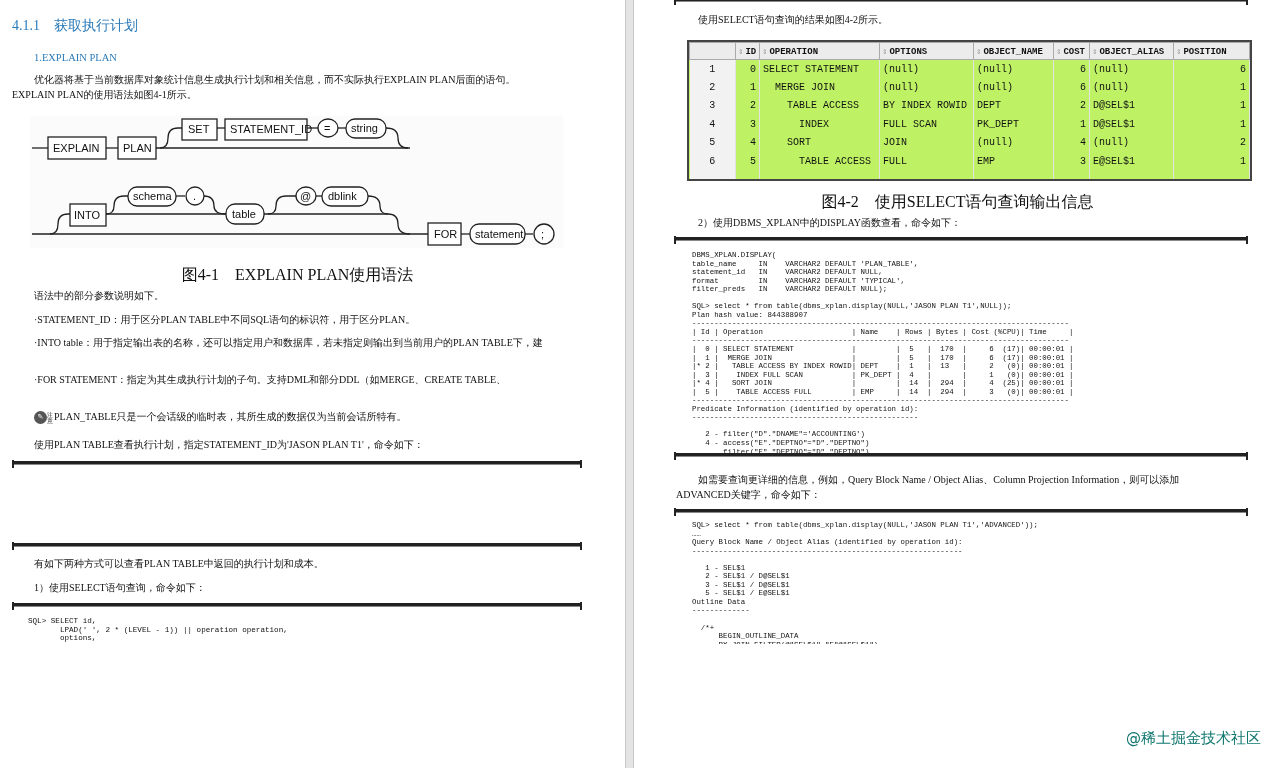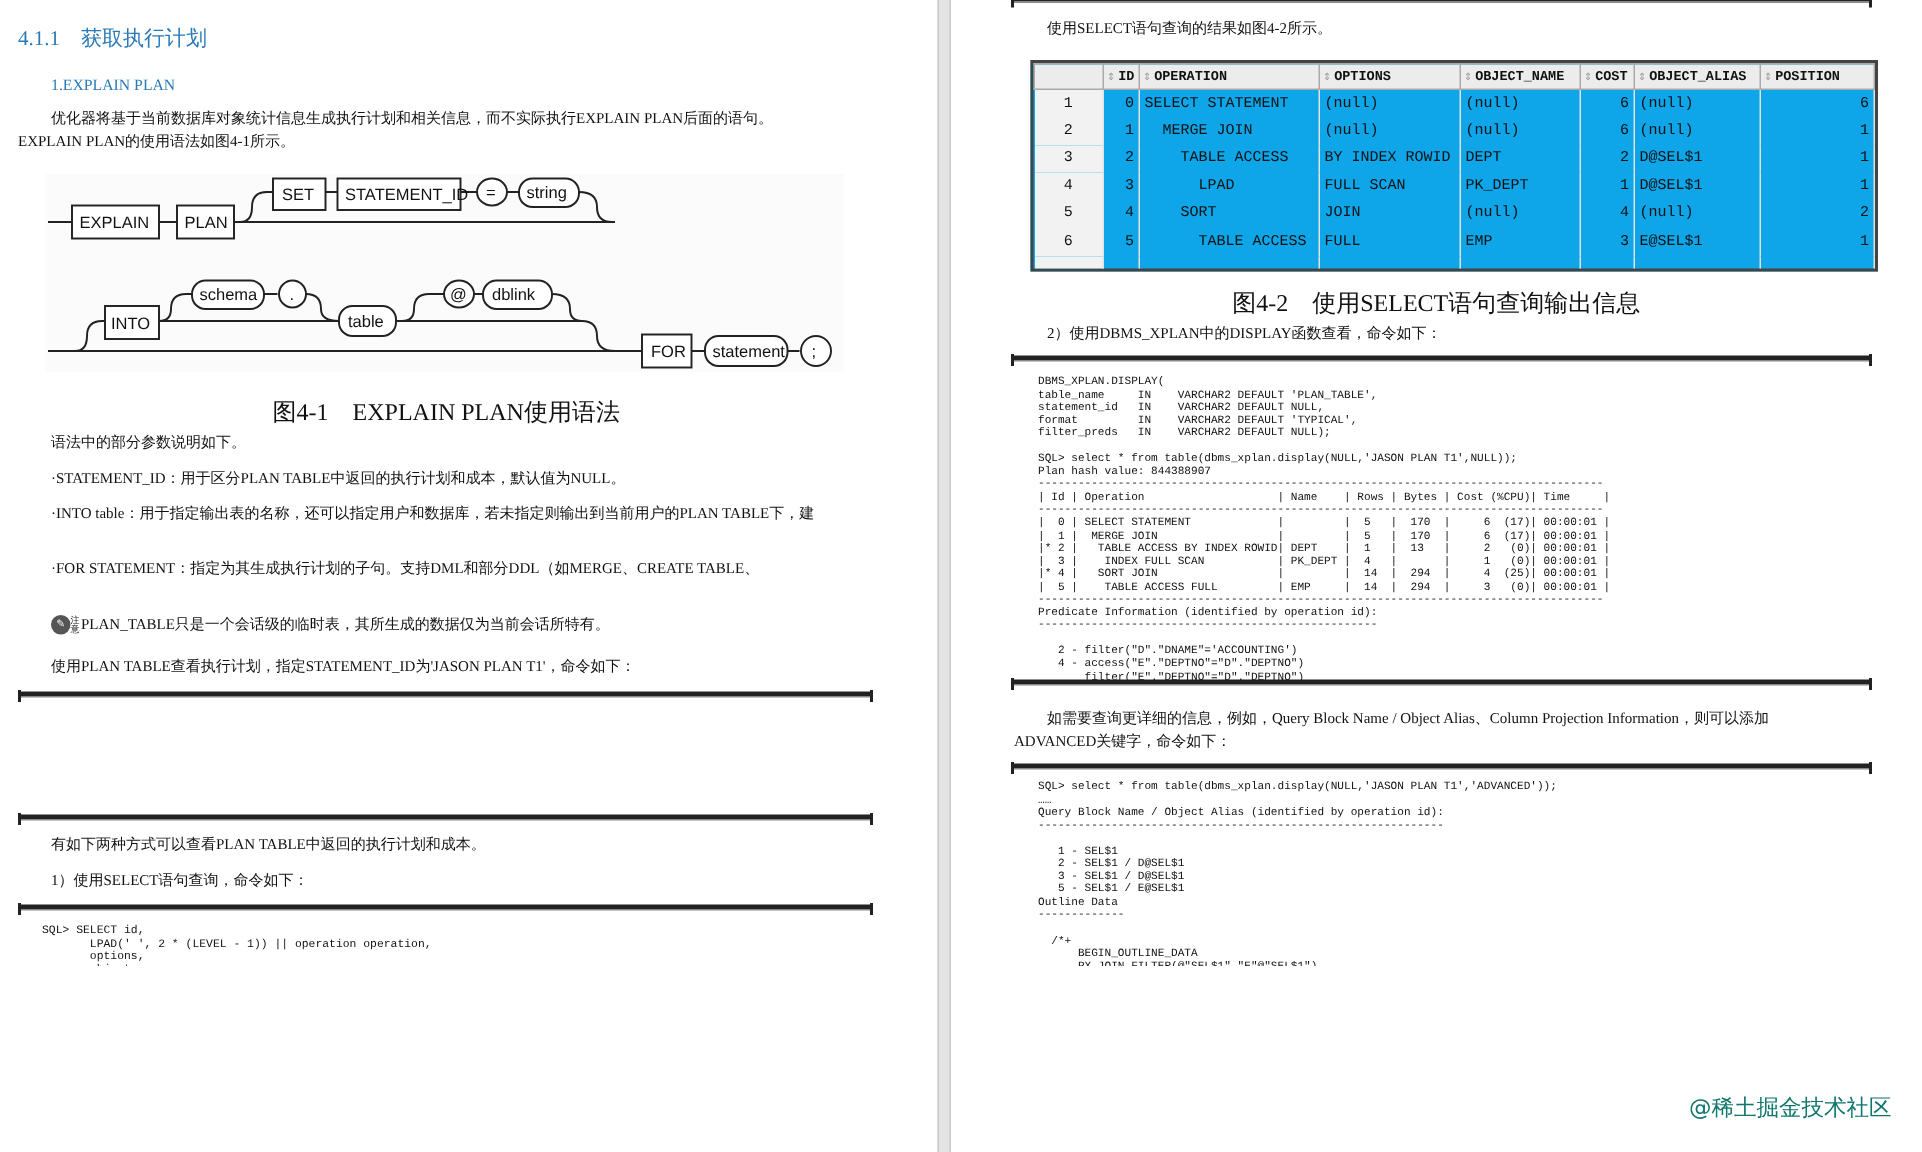--- a/index.html
+++ b/index.html
@@ -30,7 +30,7 @@
   .diagram svg text { font-family: "Liberation Sans", sans-serif; font-size: 11px; fill: #111; }
 
   
-  .grid { position: absolute; left: 53px; top: 40px; width: 565px; border: 2px solid #444; background: #0ea5e9; }
+  .grid { position: absolute; left: 53px; top: 40px; width: 565px; border: 2px solid #444; background: #bef264; }
   .grid table { border-collapse: collapse; width: 100%; font-family: "Liberation Mono", monospace; font-size: 10px; }
   .grid th { background: #ececec; border: 1px solid #aaa; font-weight: bold; font-size: 9px; text-align: left; padding: 2px 2px; height: 17px; white-space: nowrap; }
   .grid th .sort { color: #999; font-weight: normal; margin-right: 2px; }

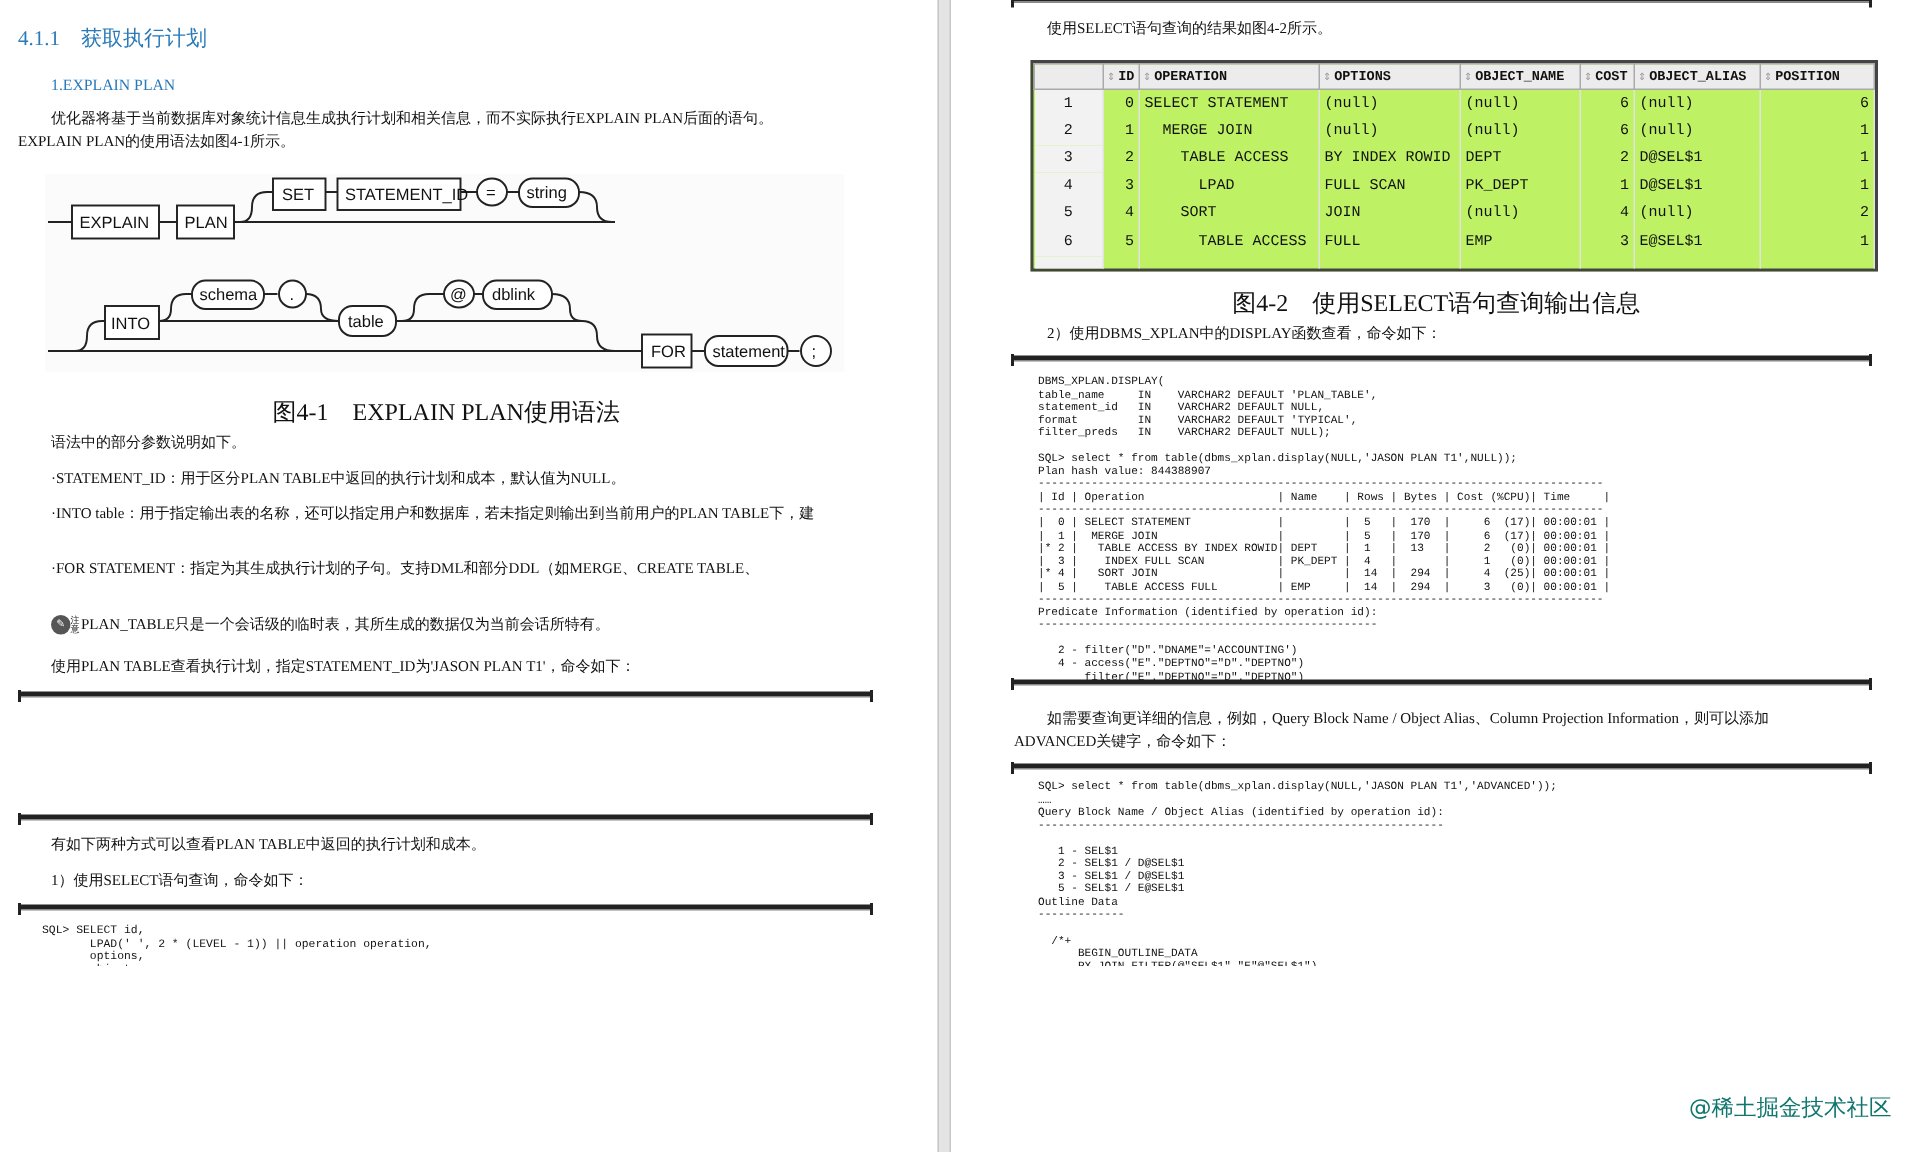--- a/index.html
+++ b/index.html
@@ -205,7 +205,7 @@
         <tr>
           <td class="rn">4</td>
           <td class="num">3</td>
-          <td>      LPAD</td>
+          <td>      INDEX</td>
           <td>FULL SCAN</td>
           <td>PK_DEPT</td>
           <td class="num">1</td>

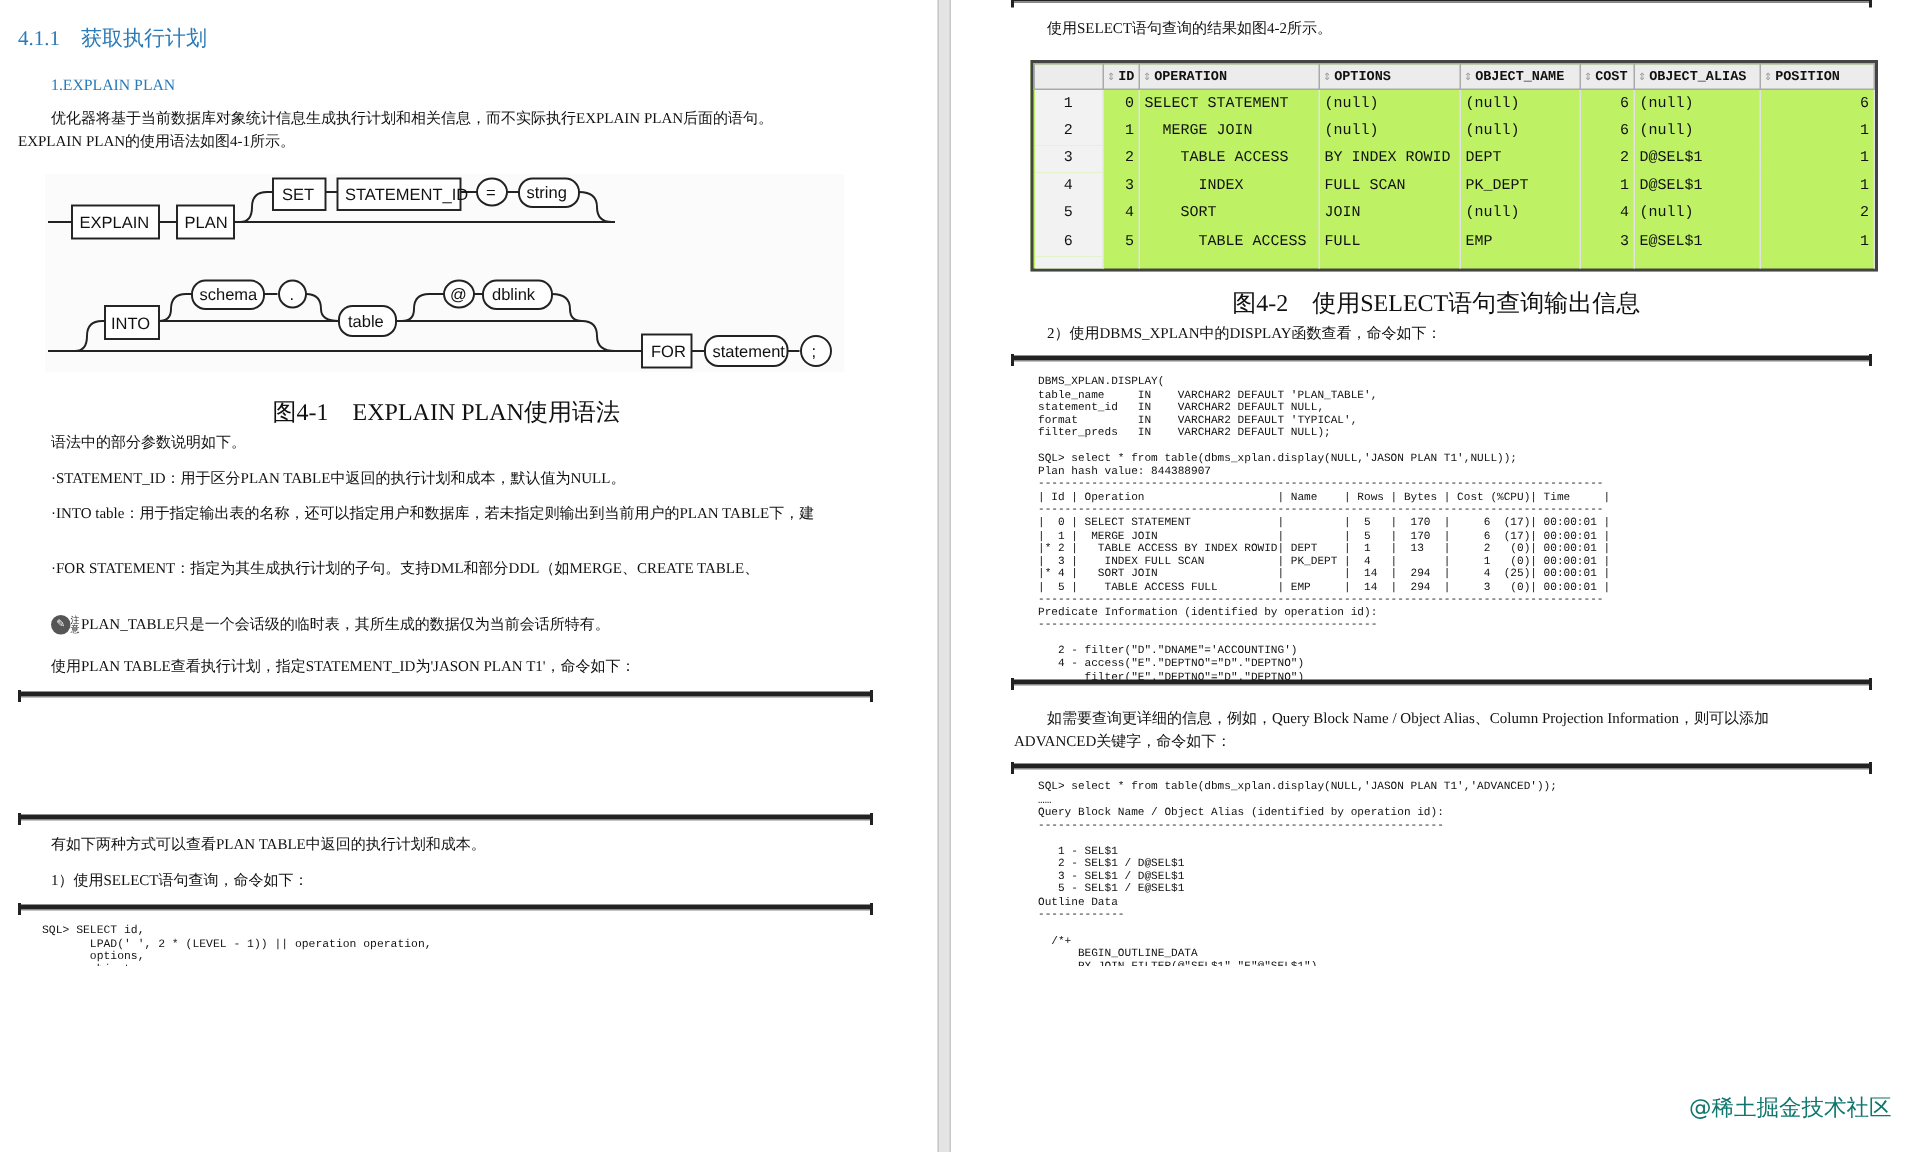--- a/index.html
+++ b/index.html
@@ -117,7 +117,7 @@
   <div class="abs caption" style="left:0; width:595px; top:265px;">图4-1　EXPLAIN PLAN使用语法</div>
 
   <div class="abs para indent" style="left:12px; top:288px; width:580px;">语法中的部分参数说明如下。</div>
-  <div class="abs para indent" style="left:12px; top:312px; width:580px;">·STATEMENT_ID：用于区分PLAN TABLE中返回的执行计划和成本，默认值为NULL。</div>
+  <div class="abs para indent" style="left:12px; top:312px; width:580px;">·STATEMENT_ID：用于区分PLAN TABLE中不同SQL语句的标识符，用于区分PLAN。</div>
   <div class="abs para" style="left:12px; top:335px; width:585px;">
     <div class="indent">·INTO table：用于指定输出表的名称，还可以指定用户和数据库，若未指定则输出到当前用户的PLAN TABLE下，建</div>
   </div>

